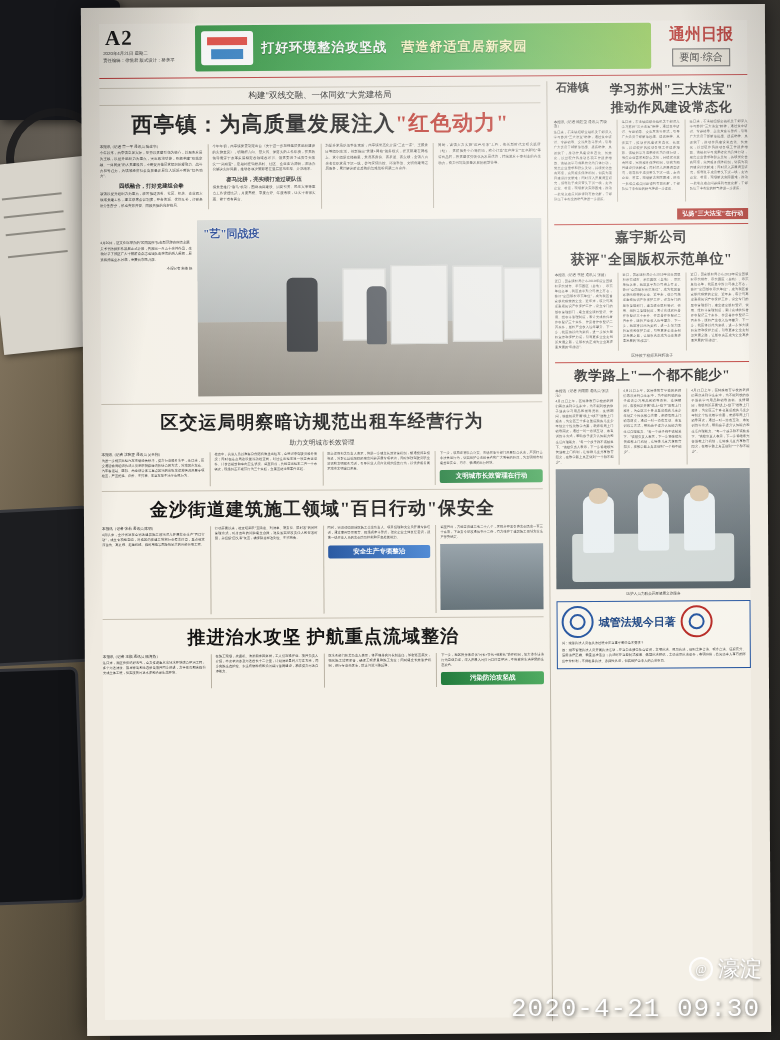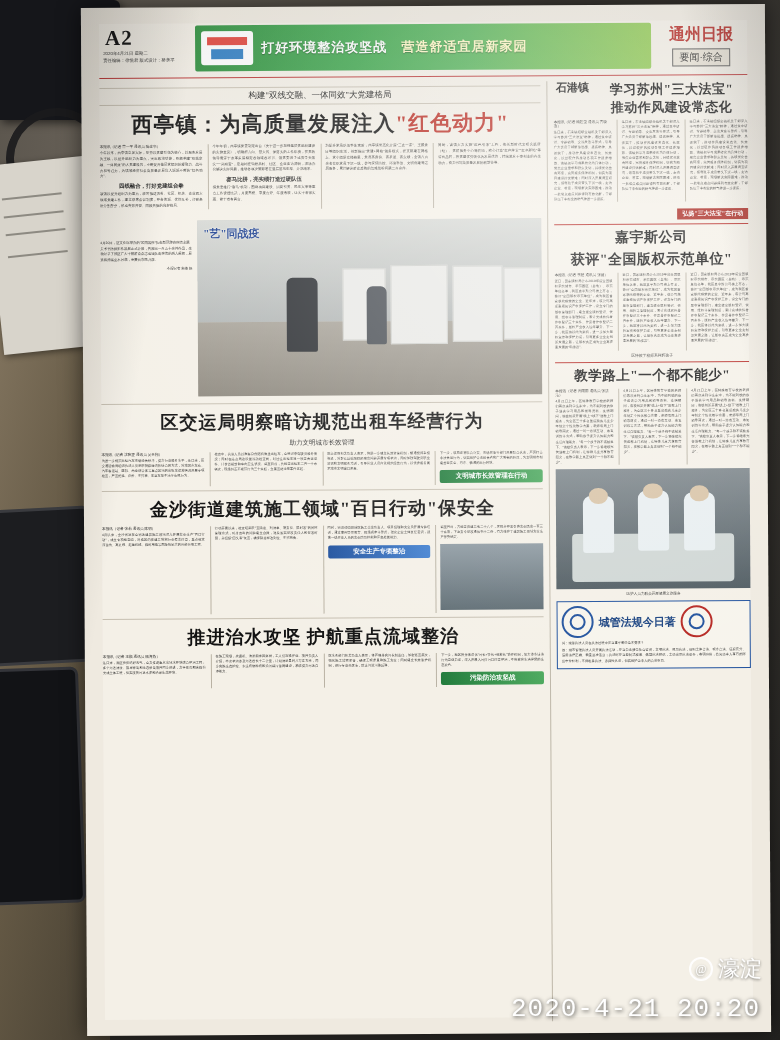--- a/index.html
+++ b/index.html
@@ -385,6 +385,6 @@
   <span id="wm-circle">@</span>
   <span>濠淀</span>
 </div>
-<div id="timestamp">2020-4-21 20:20</div>
+<div id="timestamp">2020-4-21 09:30</div>
 
 </body></html>

